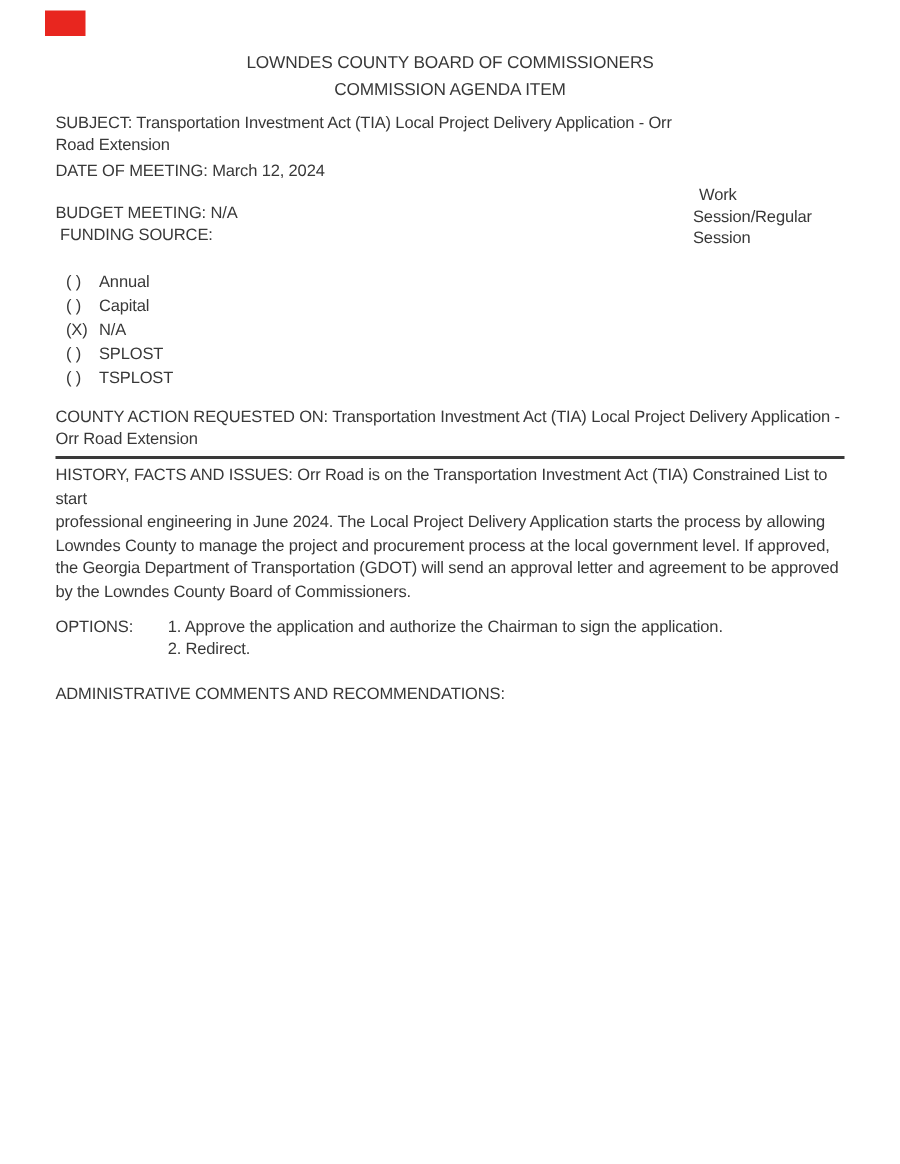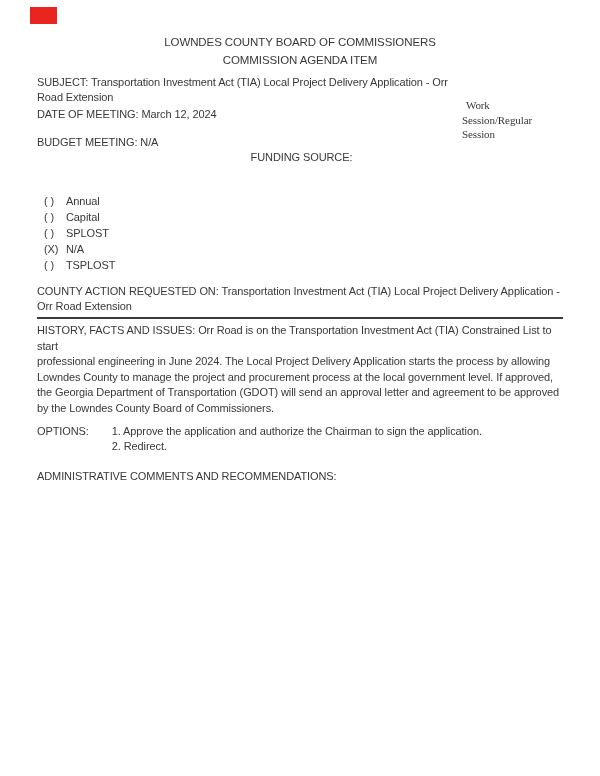--- a/index.html
+++ b/index.html
@@ -13,7 +13,7 @@
   .content { padding:0 37px; }
   .subject { margin-top:6px; }
   .date-row { margin-top:2px; }
-  .session { position:absolute; left:462px; top:98px; line-height:14.5px;font-family:Liberation Serif, serif; }
+  .session { position:absolute; left:462px; top:123px; line-height:14.5px; }
   .session .s1 { padding-left:4px; }
   .budget { margin-top:13px; }
   .funding-label { padding-left:3px;text-align:center; }

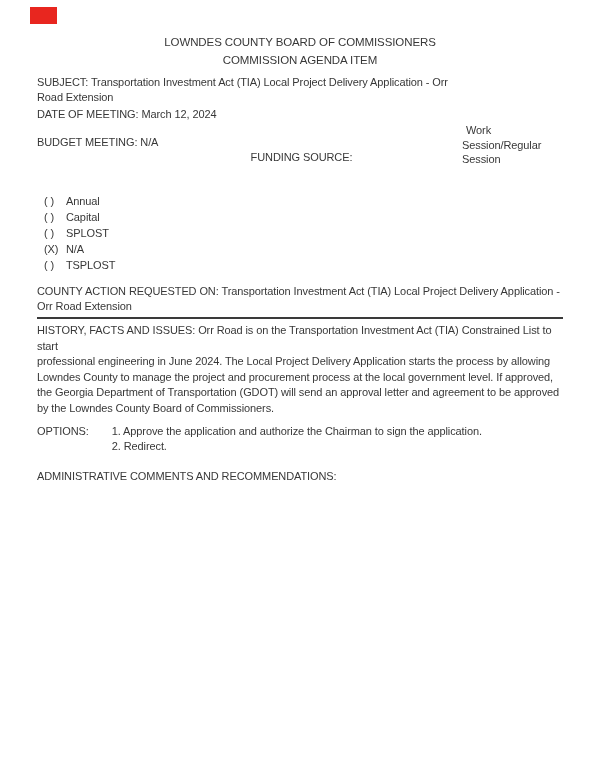--- a/index.html
+++ b/index.html
@@ -16,7 +16,7 @@
   .session { position:absolute; left:462px; top:123px; line-height:14.5px; }
   .session .s1 { padding-left:4px; }
   .budget { margin-top:13px; }
-  .funding-label { padding-left:3px;text-align:center; }
+  .funding-label { padding-left:3px; }
   .funding-list { margin-top:28px; padding-left:7px; }
   .frow { line-height:16px; }
   .mark { display:inline-block; width:22px; white-space:pre; }

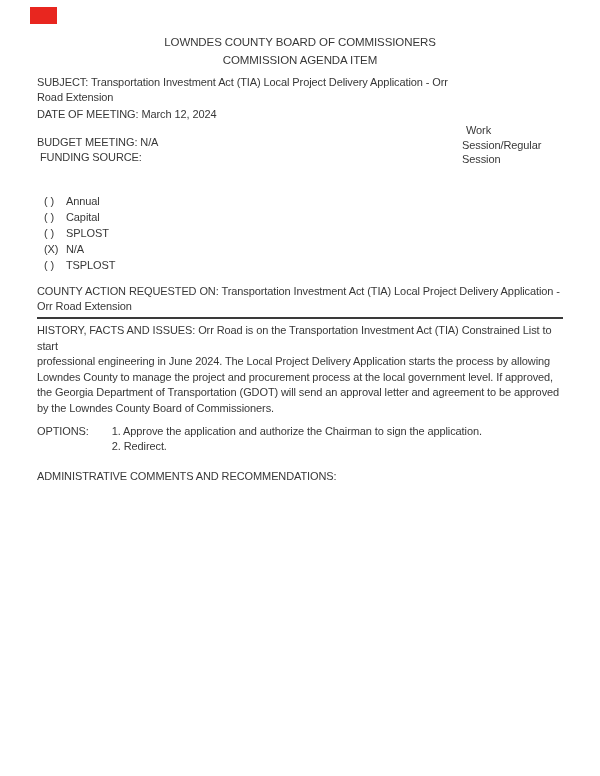--- a/index.html
+++ b/index.html
@@ -17,7 +17,7 @@
   .session .s1 { padding-left:4px; }
   .budget { margin-top:13px; }
   .funding-label { padding-left:3px; }
-  .funding-list { margin-top:28px; padding-left:7px; }
+  .funding-list { margin-top:15px; padding-left:7px; }
   .frow { line-height:16px; }
   .mark { display:inline-block; width:22px; white-space:pre; }
   .county-action { margin-top:11px; }

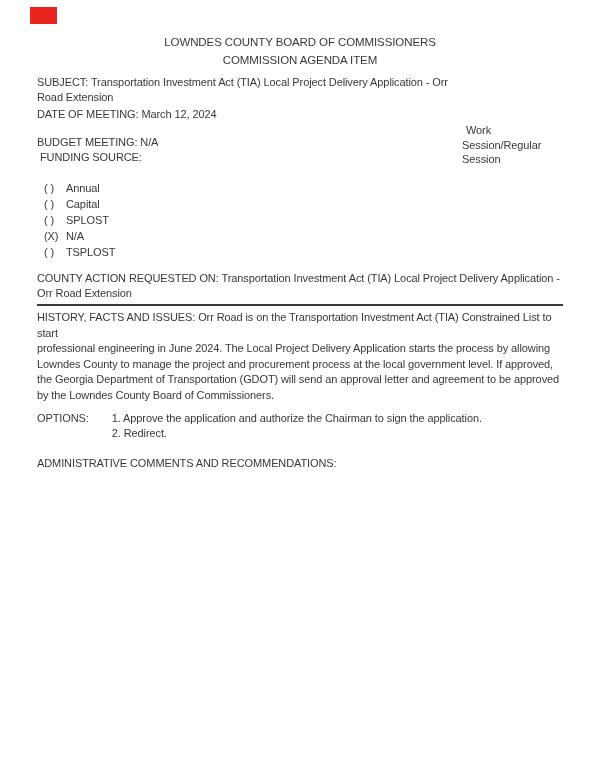--- a/index.html
+++ b/index.html
@@ -69,10 +69,10 @@
         <span class="mark">( )</span><span>Capital</span>
       </div>
       <div class="frow">
-        <span class="mark">( )</span><span>SPLOST</span>
+        <span class="mark">(X)</span><span>N/A</span>
       </div>
       <div class="frow">
-        <span class="mark">(X)</span><span>N/A</span>
+        <span class="mark">( )</span><span>SPLOST</span>
       </div>
       <div class="frow">
         <span class="mark">( )</span><span>TSPLOST</span>

